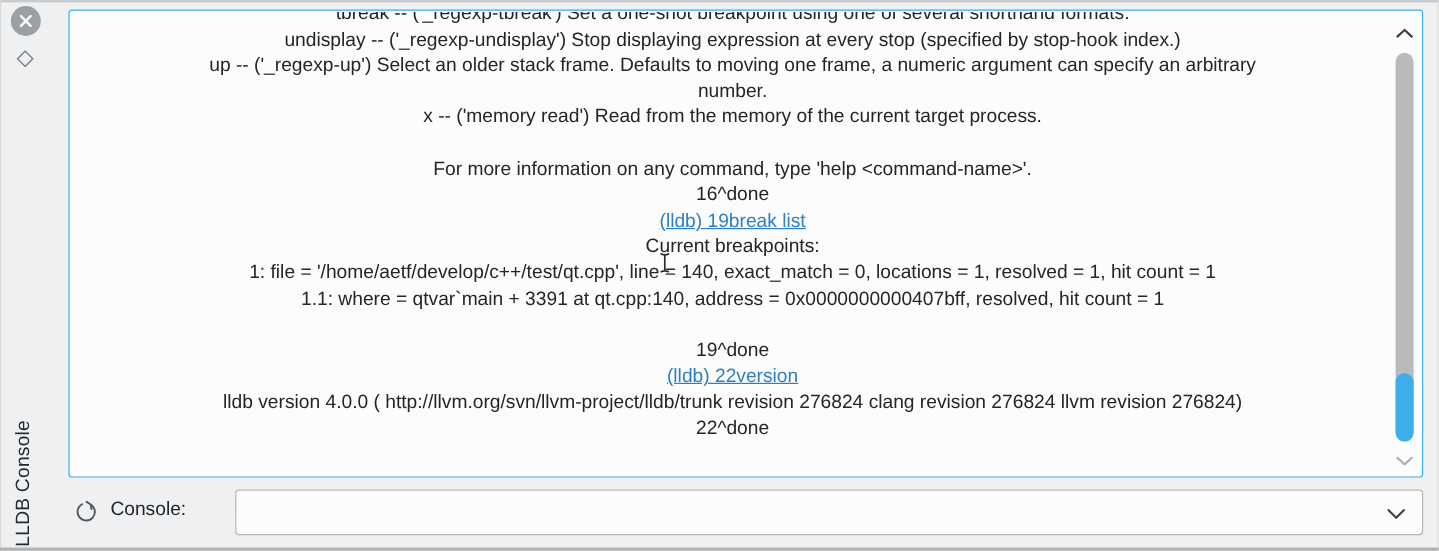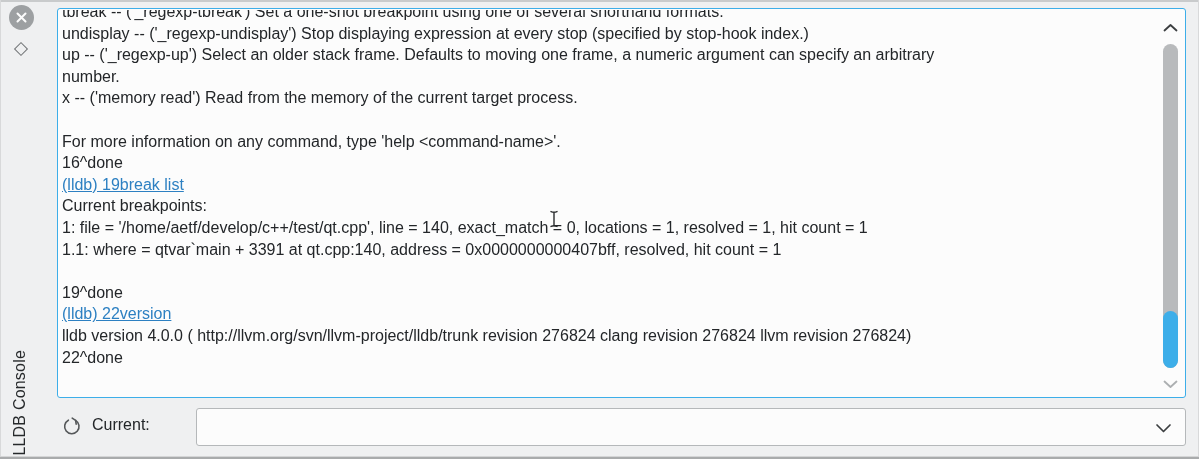--- a/index.html
+++ b/index.html
@@ -40,6 +40,7 @@
     background:var(--console_bg,#fcfcfc);
     border:1px solid var(--accent,#3daee9);
     border-radius:3px;
+    text-align:center;
   }
   .console-output {
     position:absolute; left:4px; top:1px; right:26px; bottom:2px;

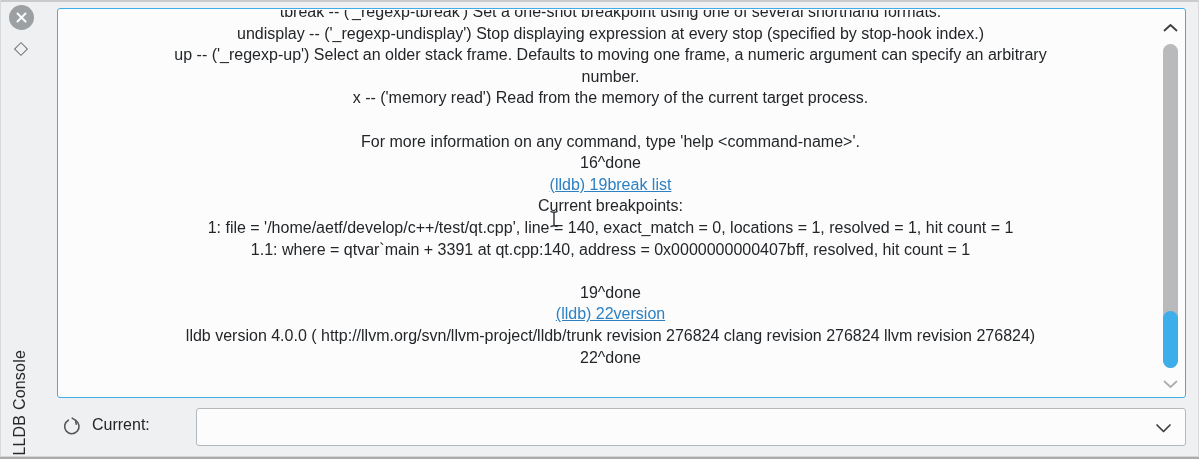--- a/index.html
+++ b/index.html
@@ -131,7 +131,7 @@
     </svg>
   </span>
 </button>
-<div class="command-label">Current:</div>
+<div class="command-label">Console:</div>
 
 <div class="combobox">
   <input type="text" placeholder="" value="" style="">

